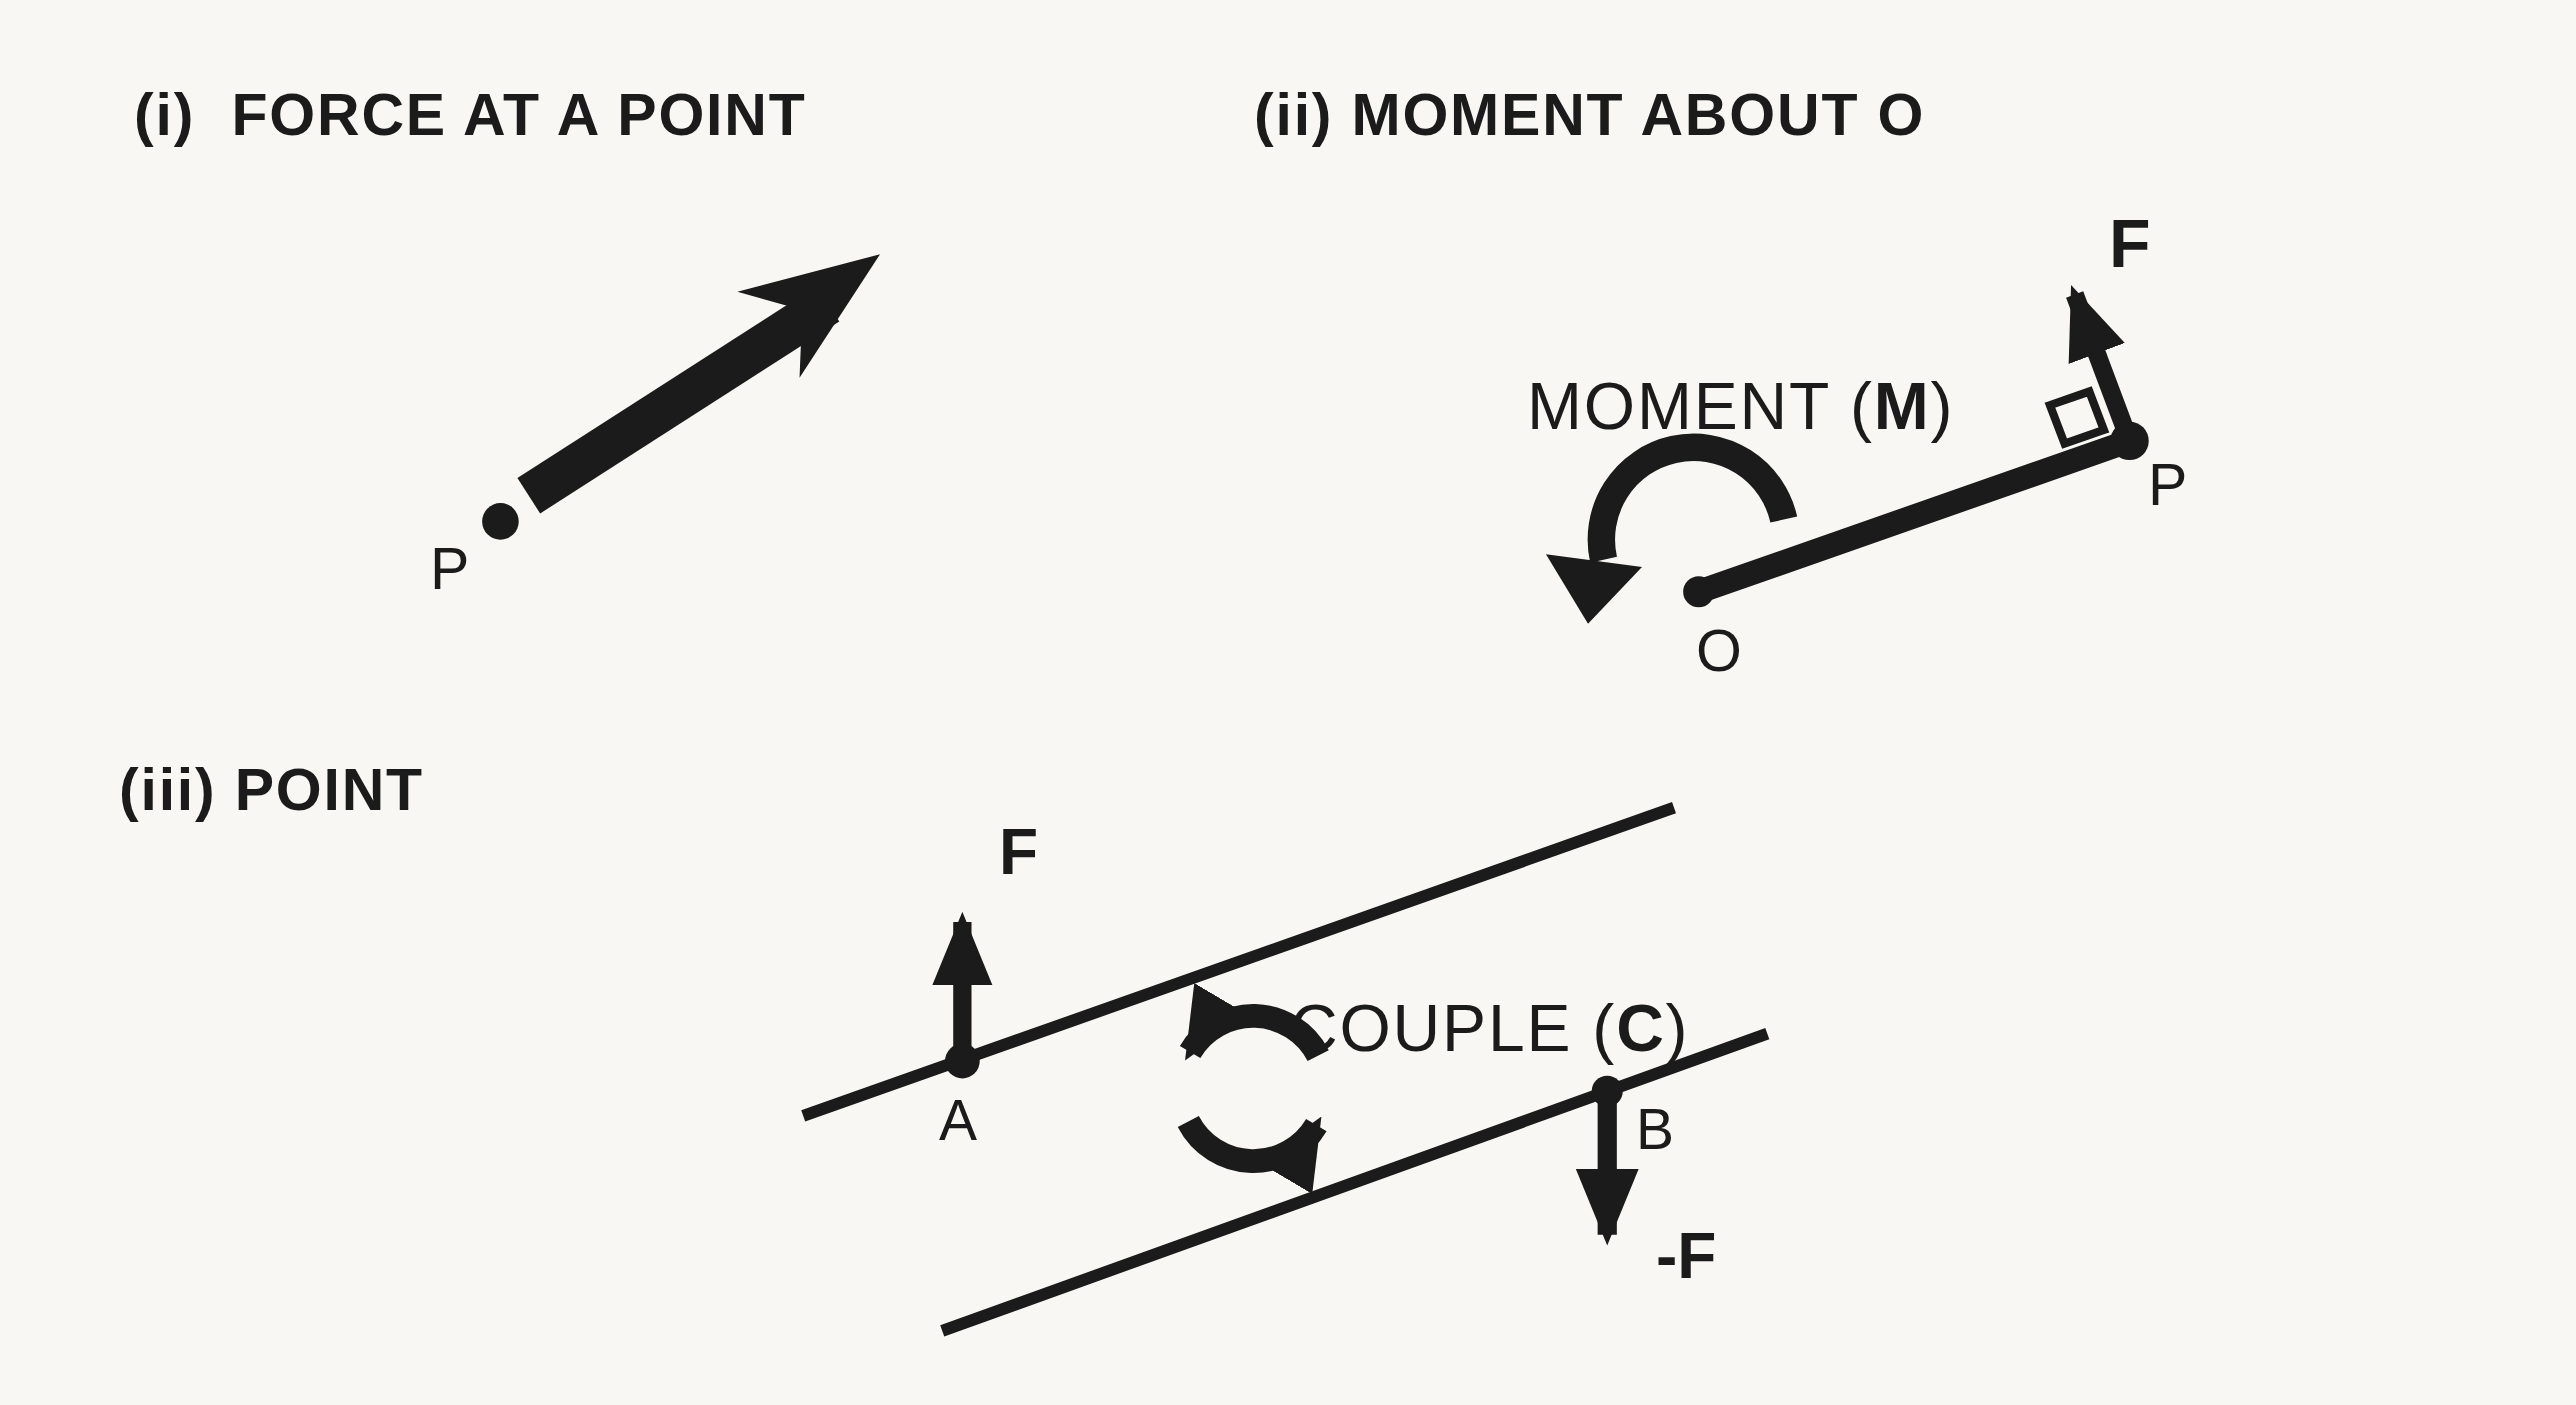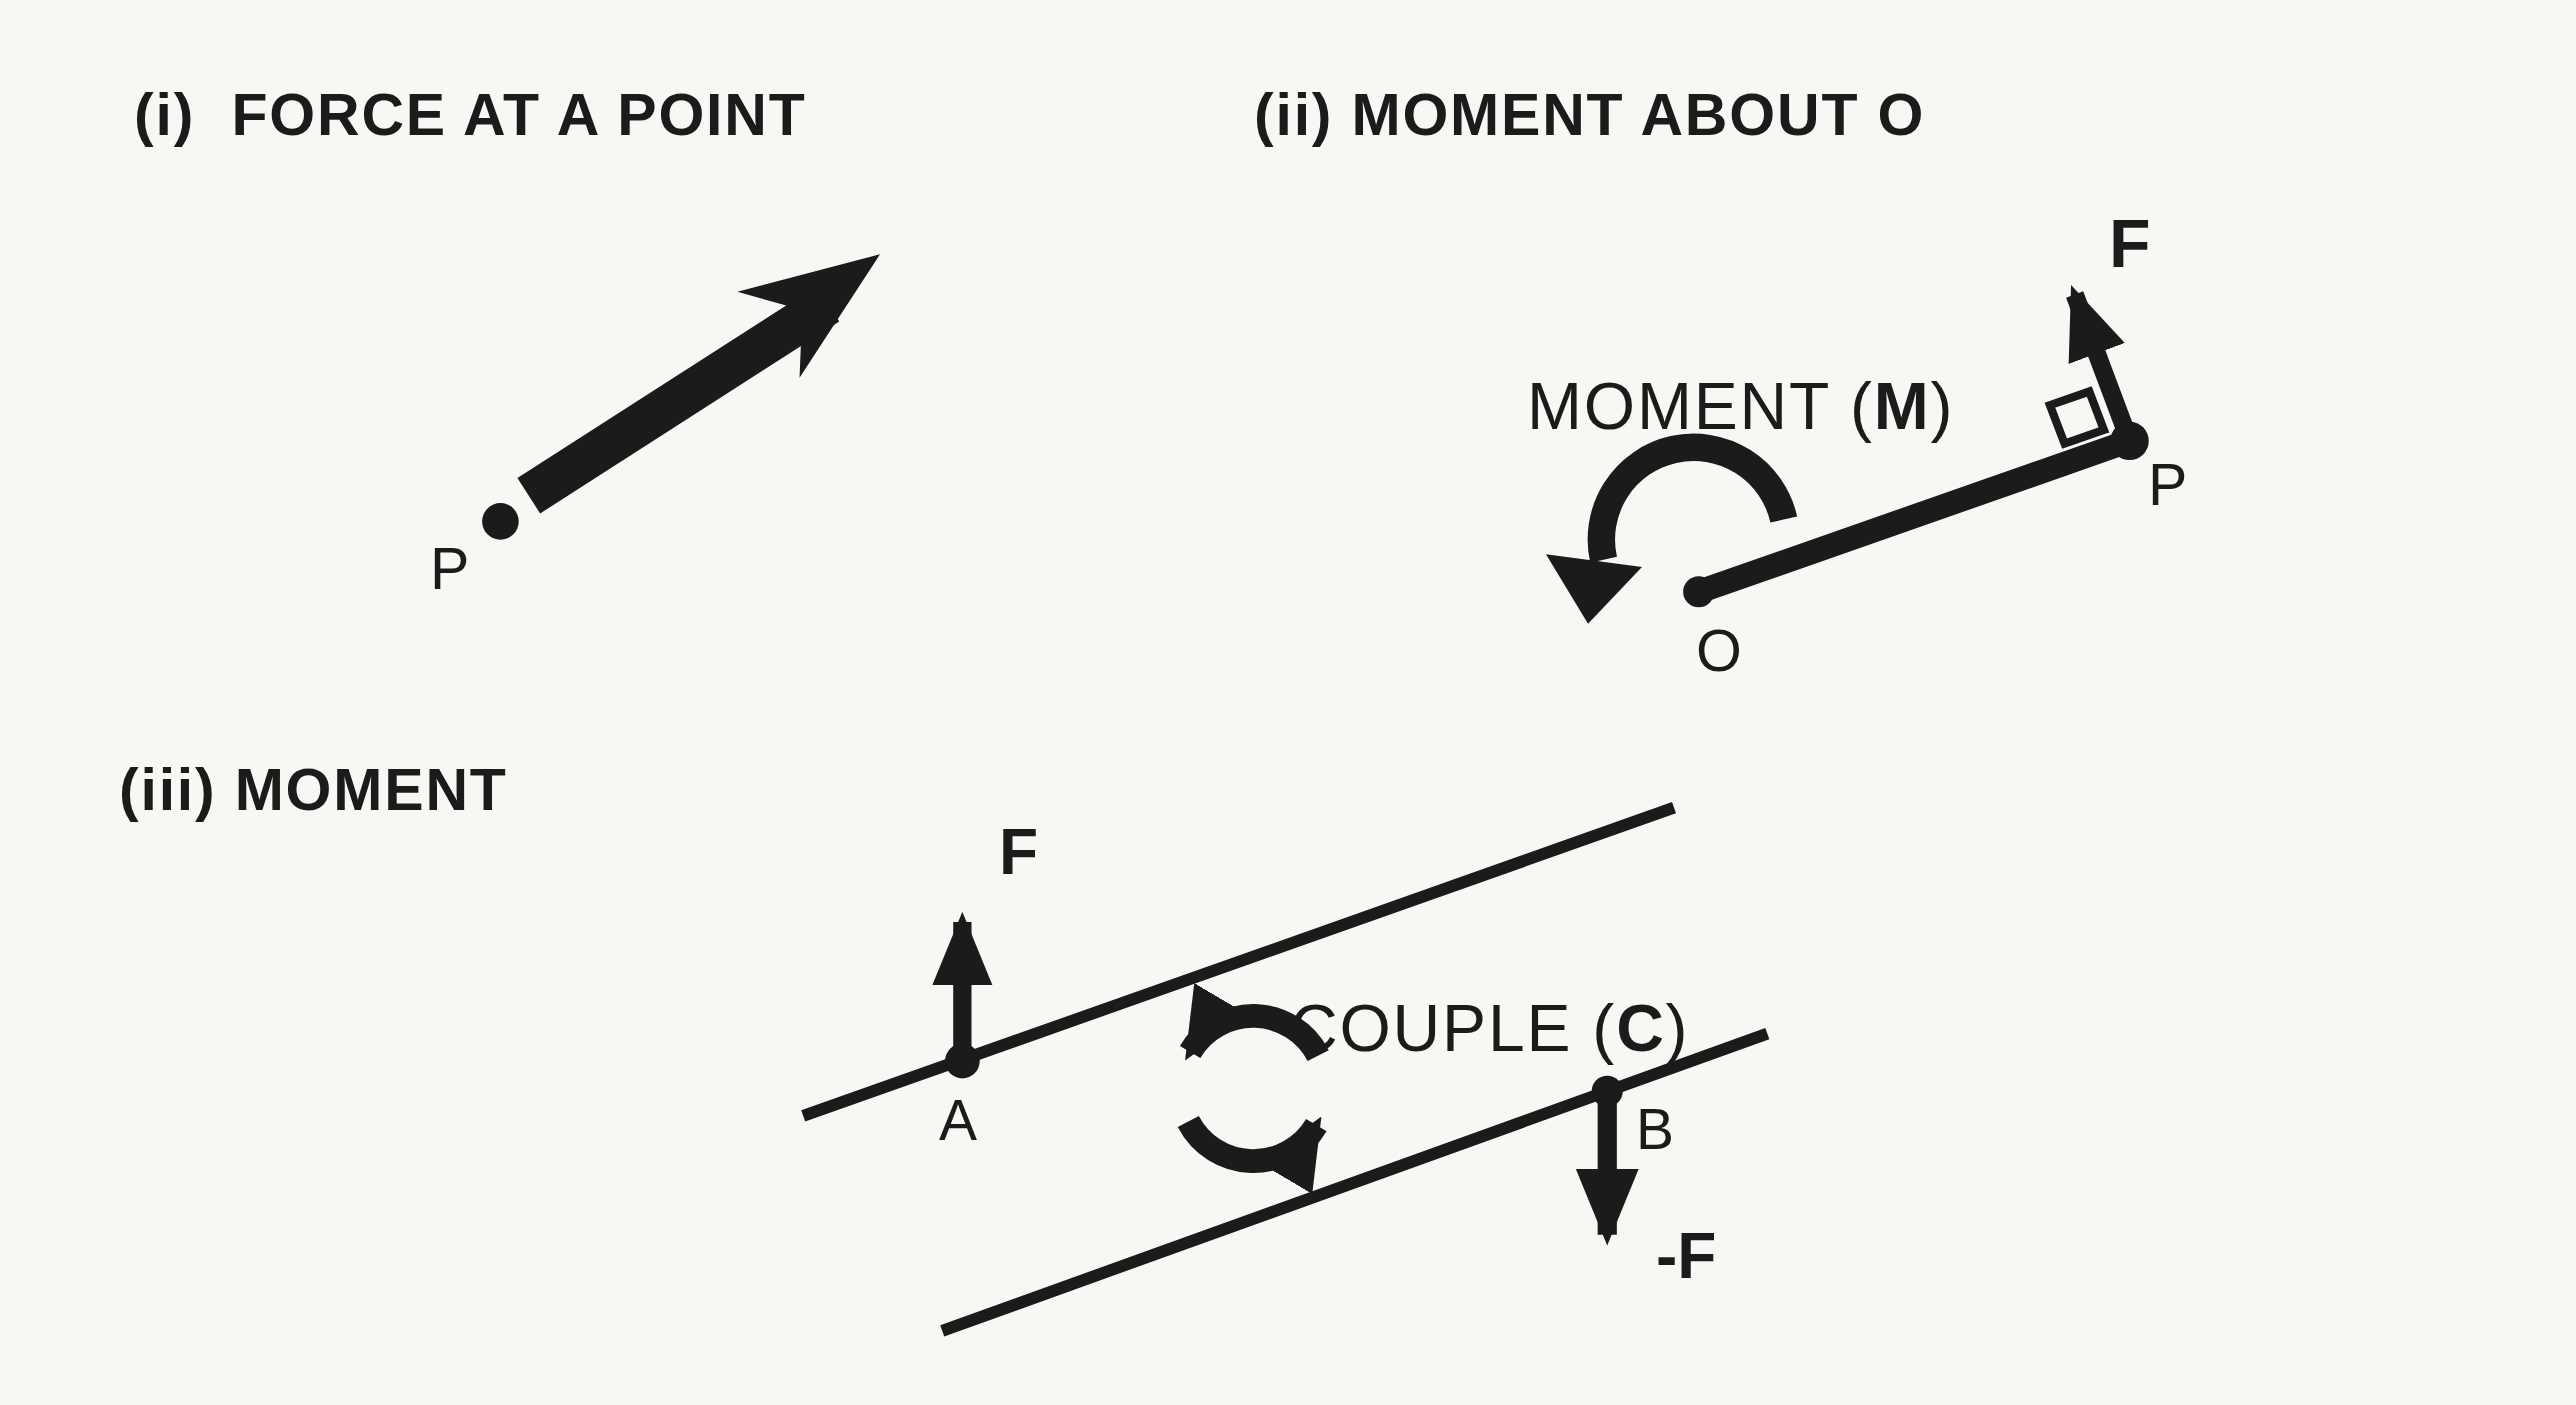--- a/index.html
+++ b/index.html
@@ -94,7 +94,7 @@
   <div class="txt point-label" style="left:1696px; top:622px;">O</div>
   <div class="txt point-label" style="left:2148px; top:456px;">P</div>
 
-  <div class="txt section-title" style="left:119px; top:761px;">(iii) MOMENT</div>
+  <div class="txt section-title" style="left:119px; top:761px;">(iii) POINT</div>
   <div class="txt sub-label" style="left:1274px; top:995px;margin-left:16px;"><span>COUPLE (</span><b>C</b><span>)</span></div>
   <div class="txt force-symbol" style="left:999px; top:820px;">F</div>
   <div class="txt force-symbol" style="left:1656px; top:1224px;">-F</div>

